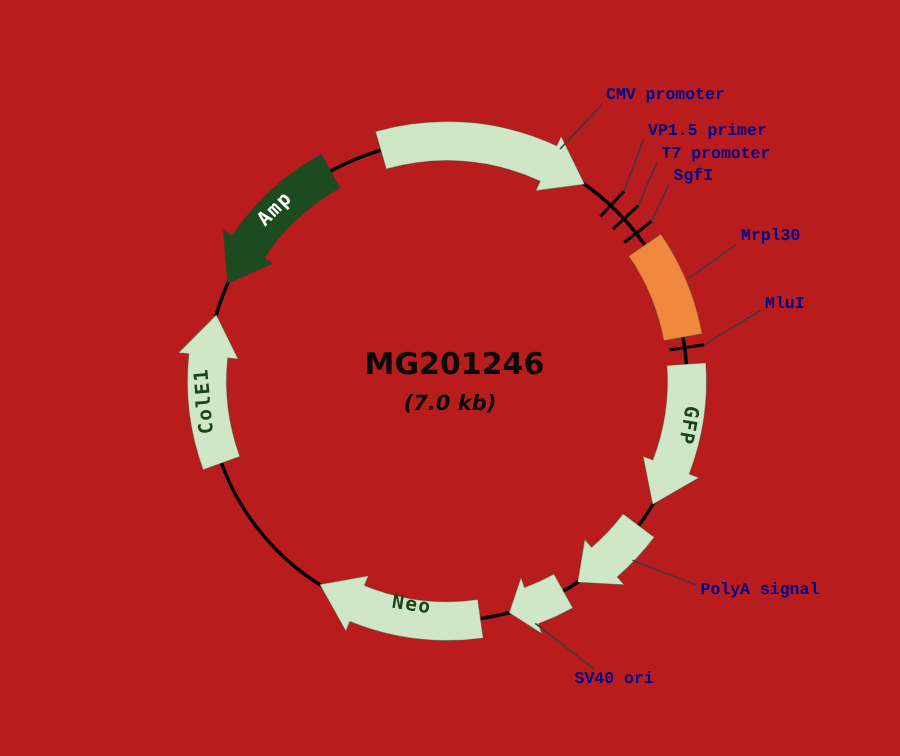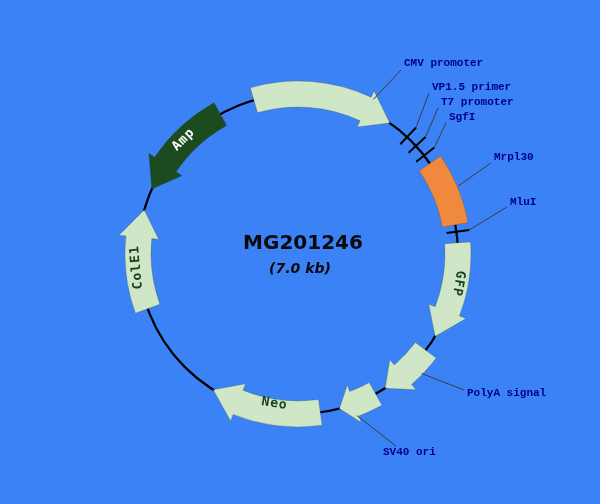--- a/index.html
+++ b/index.html
@@ -3,7 +3,7 @@
 <meta charset="utf-8">
 <style>
   html,body{margin:0;padding:0;background:#ffffff;}
-  .canvas{position:relative;width:600px;height:504px;background:#3b82f6;overflow:hidden;
+  .canvas{position:relative;width:600px;height:504px;background:#b91c1c;overflow:hidden;
           font-family:"DejaVu Sans",sans-serif;}
   svg{display:block;}
   .site-label{font-family:"Liberation Mono",monospace;font-weight:bold;font-size:11px;}

